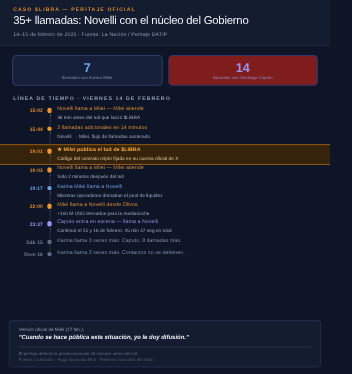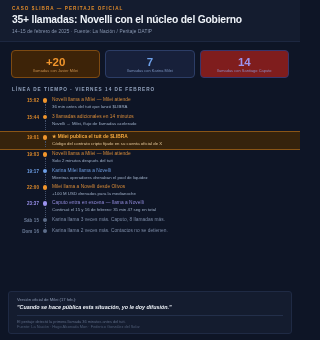--- a/index.html
+++ b/index.html
@@ -28,7 +28,7 @@
   .title{
     color:#eef2f8;
     font-size:10.3px;
-    font-weight:bold;
+    font-weight:normal;
     letter-spacing:-0.2px;
     margin:0 0 3px 0;
     line-height:1.12;

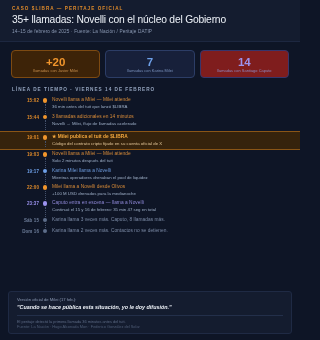--- a/index.html
+++ b/index.html
@@ -207,10 +207,6 @@
   </div>
 
   <div class="stats">
-    <div class="card orange">
-      <div class="card-value">+20</div>
-      <div class="card-label">llamadas con Javier Milei</div>
-    </div>
     <div class="card blue">
       <div class="card-value">7</div>
       <div class="card-label">llamadas con Karina Milei</div>

